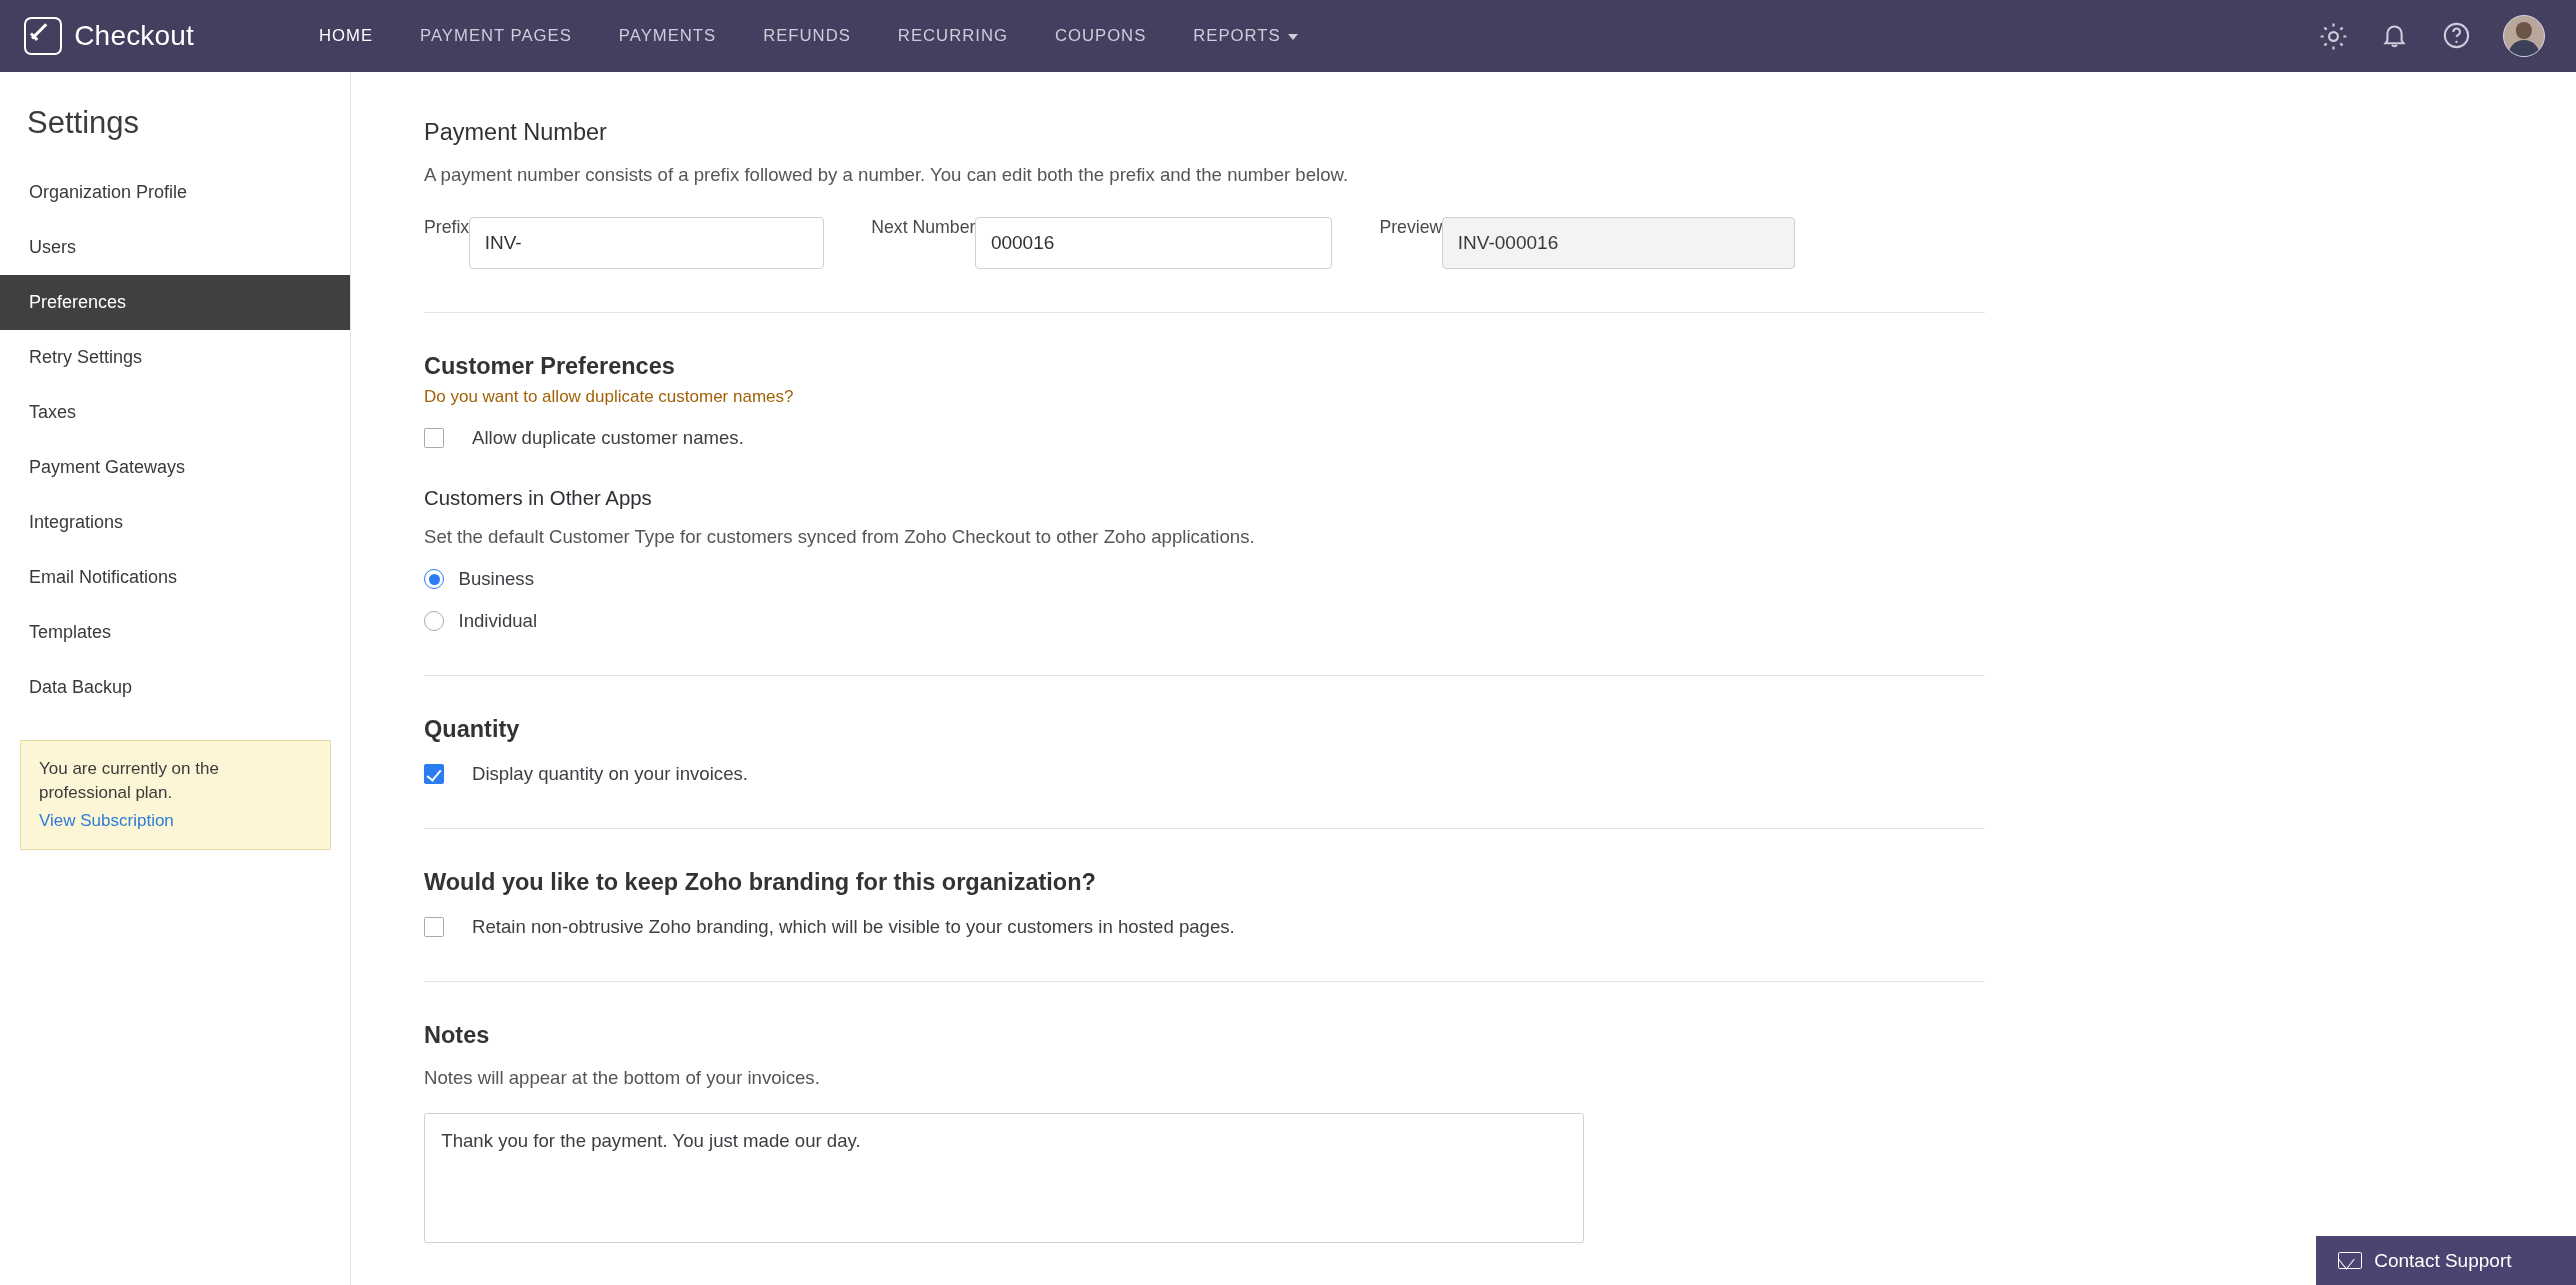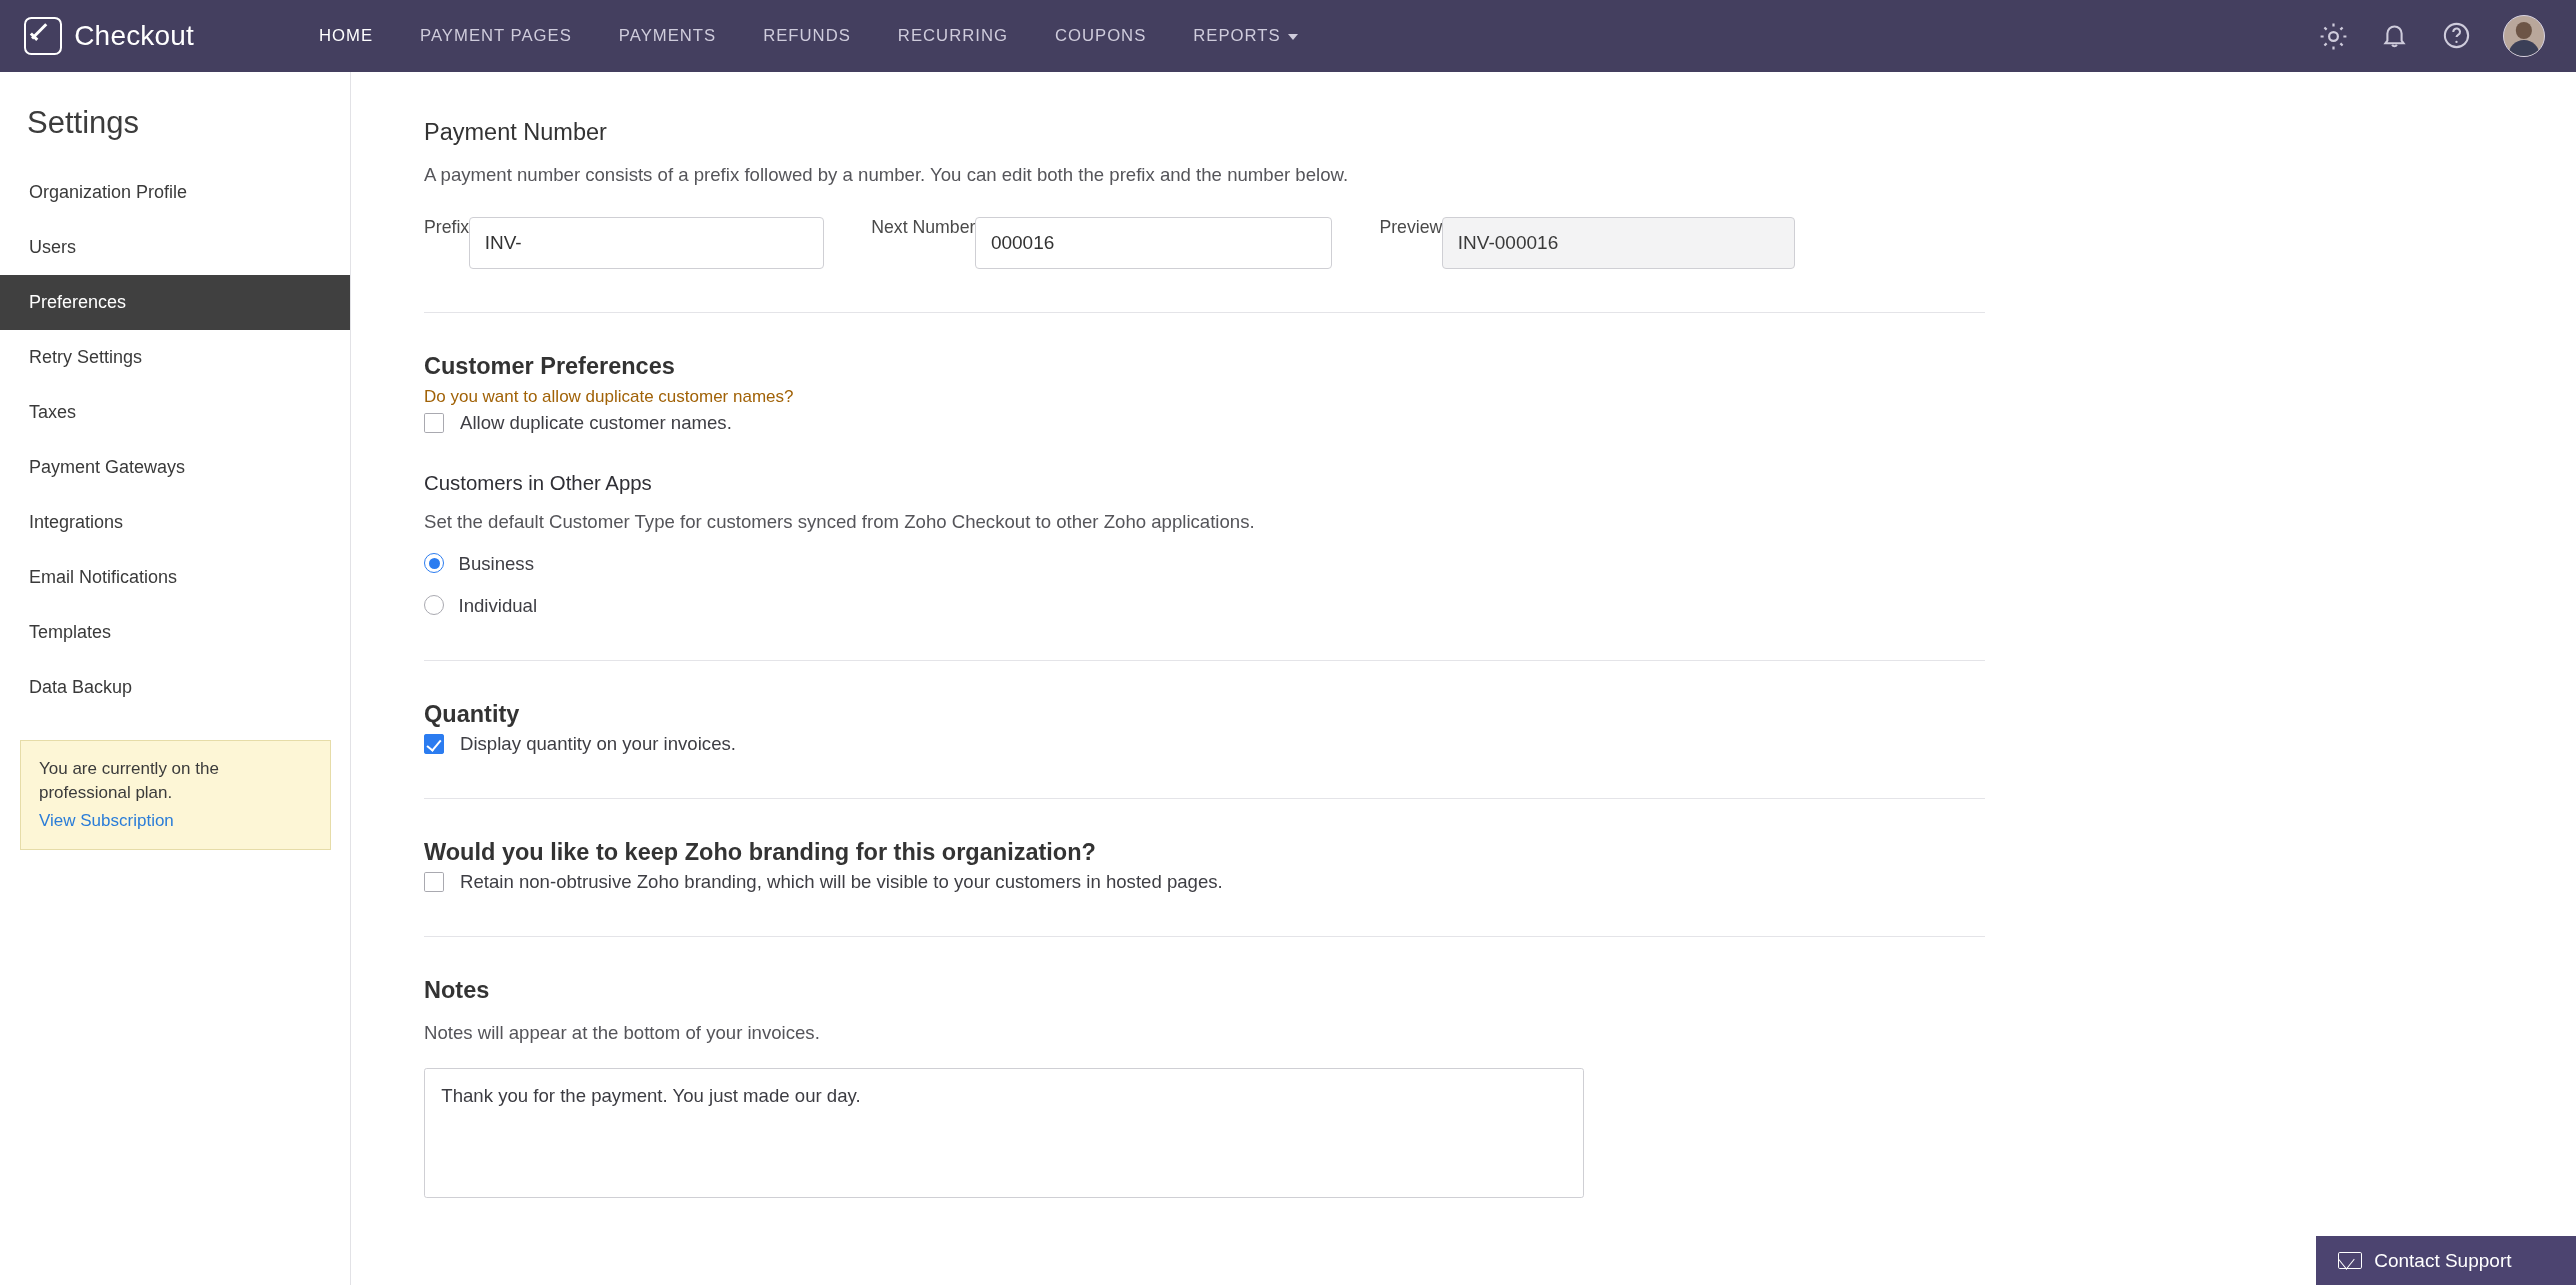--- a/index.html
+++ b/index.html
@@ -129,7 +129,7 @@
   }
   h2.sec2 { font-size: 23.5px; font-weight: bold; color: #333; margin: 40px 0 0 0; }
   .q-label { font-size: 17px; color: #a16207; margin-top: 7px; }
-  .chk-row { display: flex; align-items: center; margin-top: 5px; gap: 16px; }
+  .chk-row { display: flex; align-items: center; margin-top: 20px; gap: 28px; }
   .chk {
     width: 20px; height: 20px; border: 0.9px solid #a9a9b0; border-radius: 1.8px;
     background: #fff; flex: 0 0 auto;

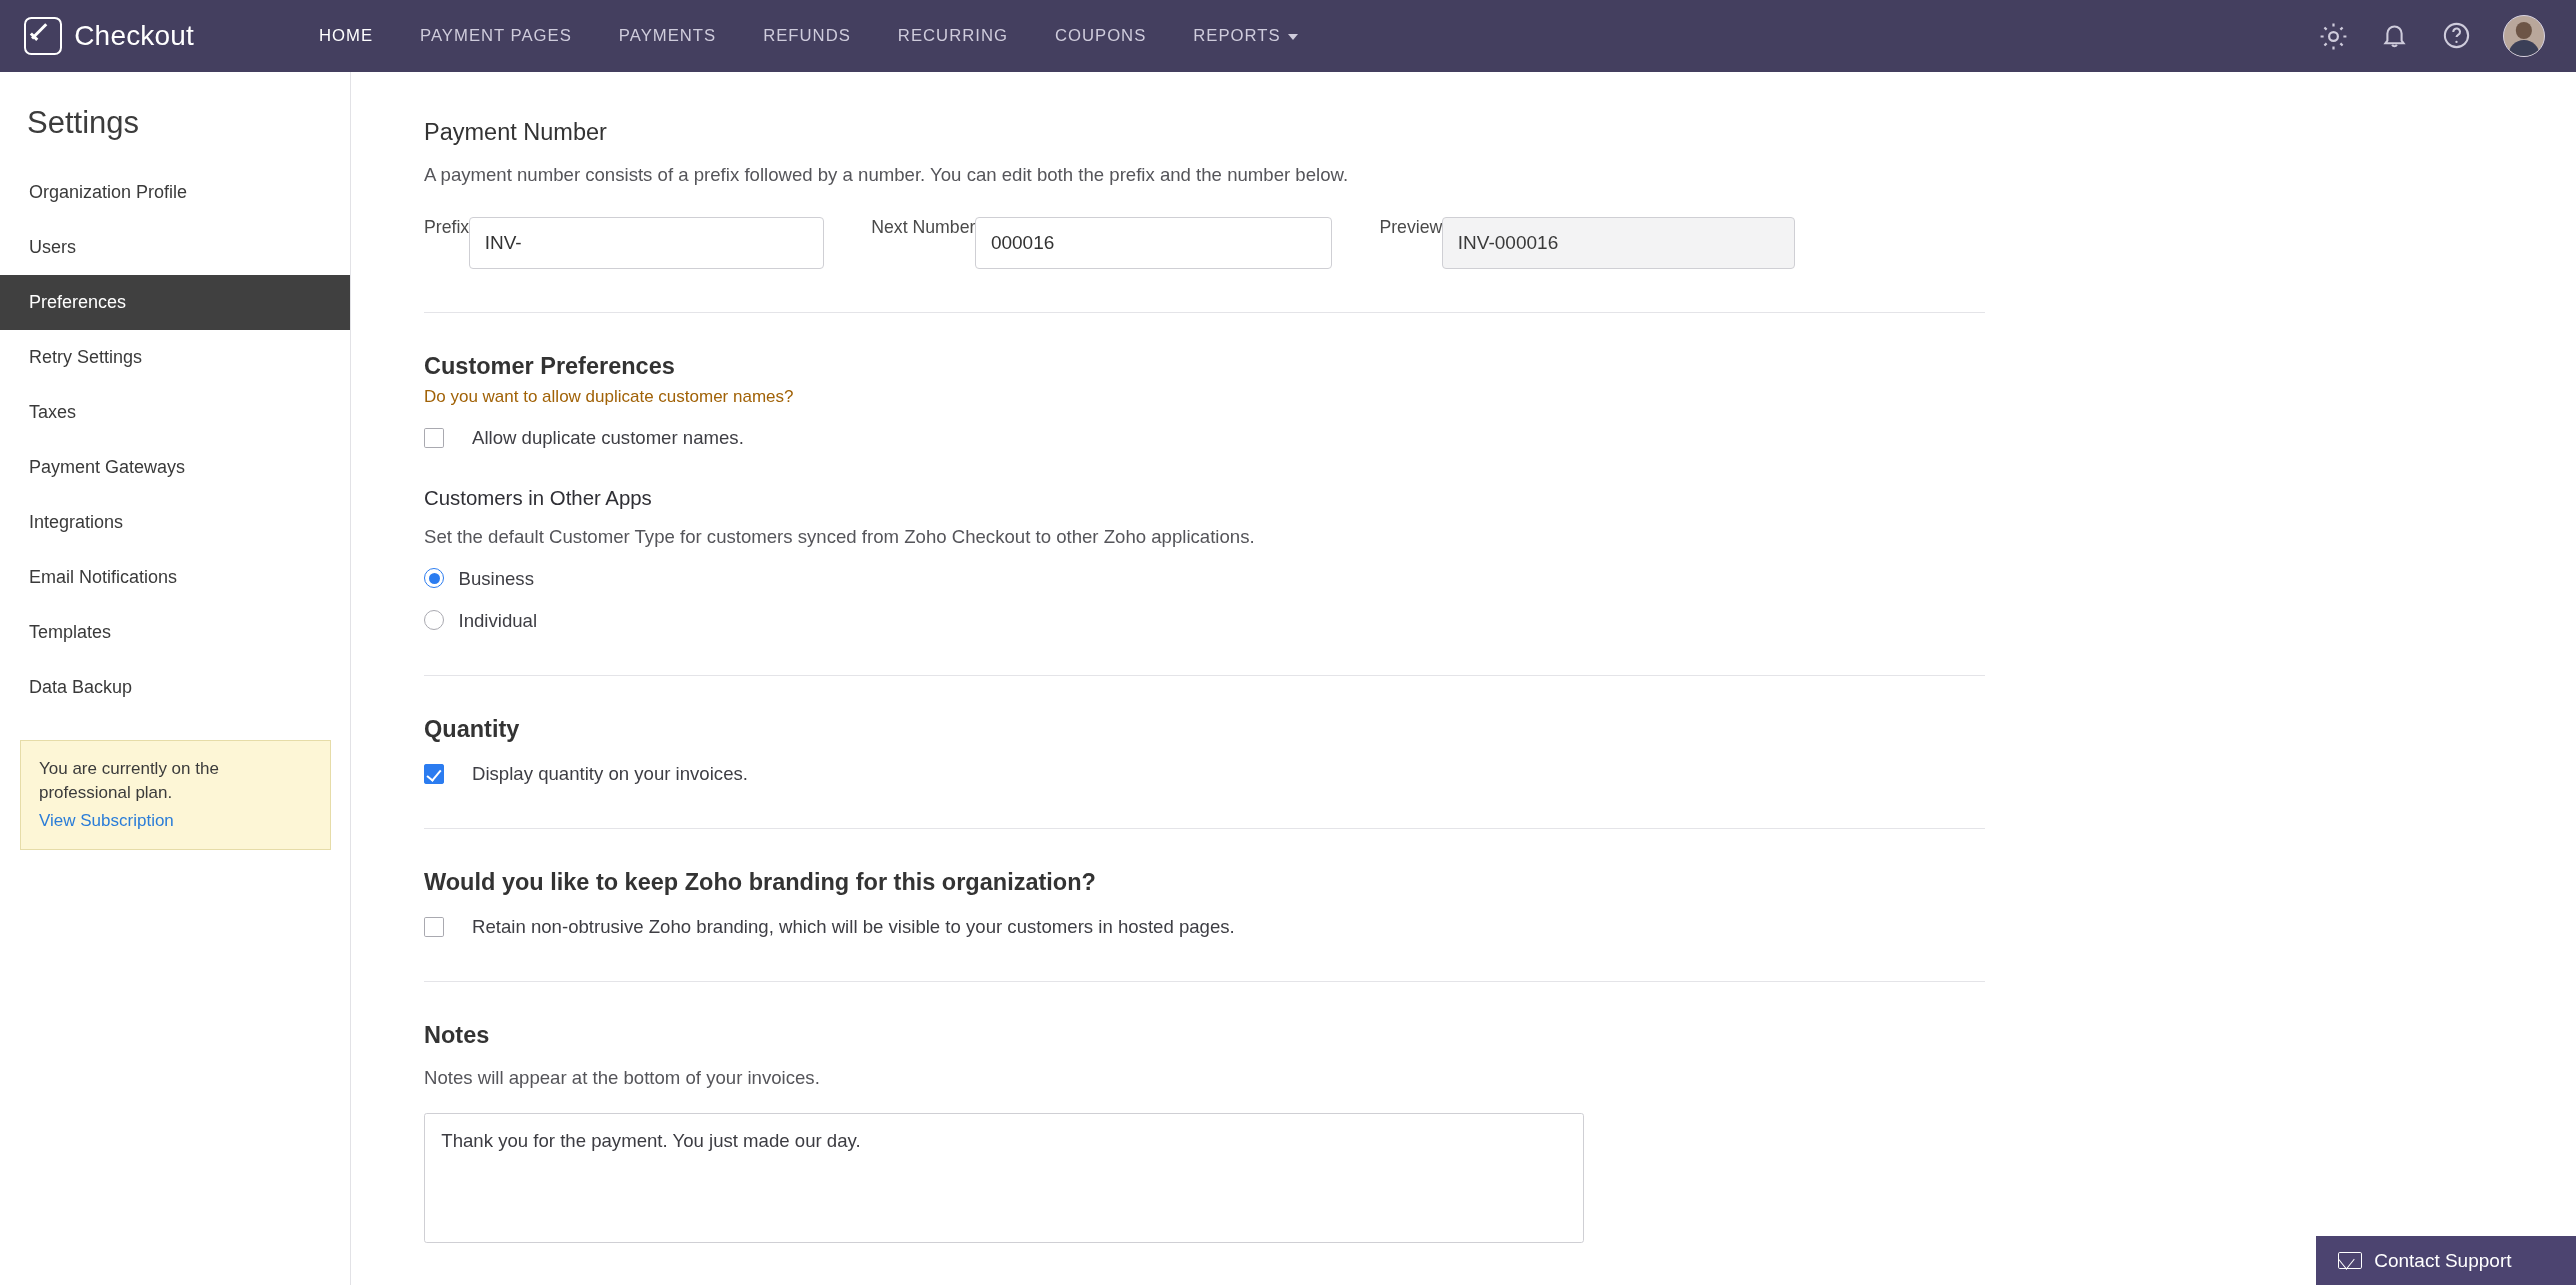--- a/index.html
+++ b/index.html
@@ -147,7 +147,7 @@
 
   .sub-head { font-size: 20.4px; color: #2f2f35; margin-top: 38px; }
   .sub-desc { font-size: 18.6px; color: #55555a; margin-top: 16.3px; }
-  .radio-row { display: flex; gap: 14.5px; margin-top: 20px; }
+  .radio-row { display: flex; align-items: center; gap: 14.5px; margin-top: 20px; }
   .radio {
     width: 20px; height: 20px; border-radius: 50%;
     border: 0.9px solid #a9a9b0; background: #fff; flex: 0 0 auto; position: relative;

